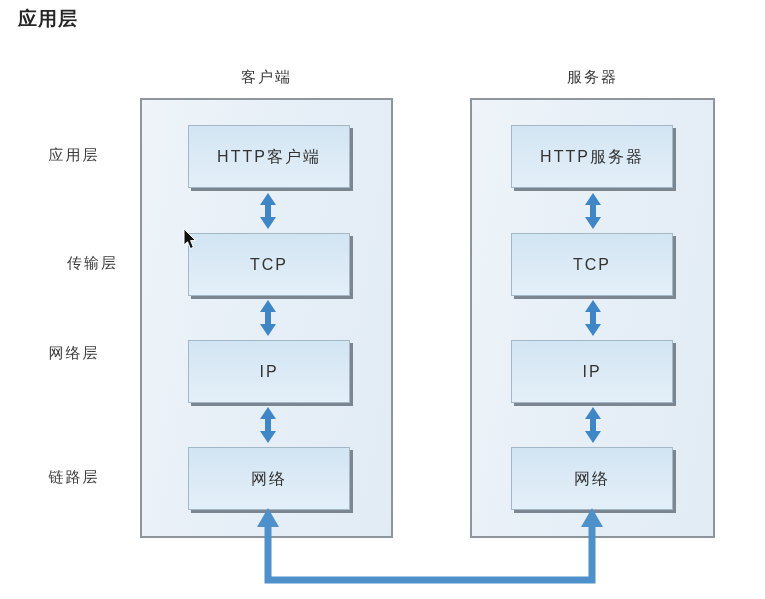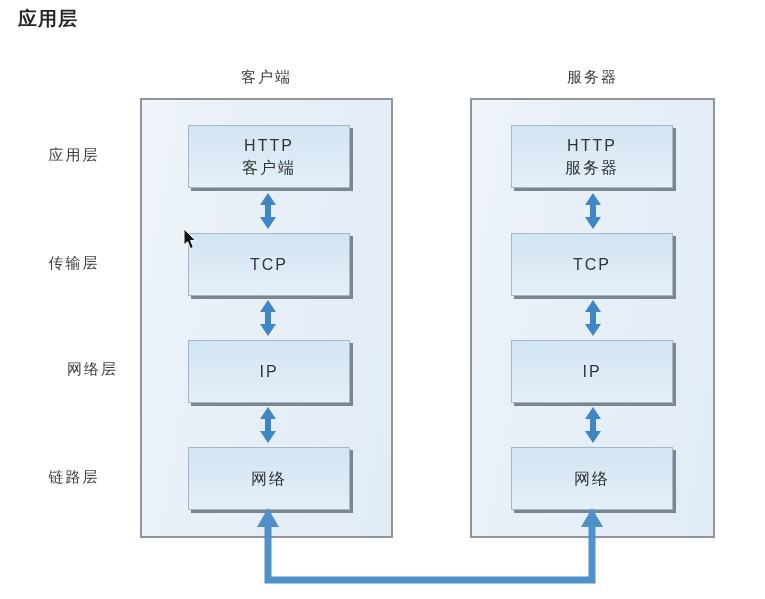--- a/index.html
+++ b/index.html
@@ -32,7 +32,7 @@
     border:1px solid #a3b7c6;
     background:linear-gradient(180deg,#d2e5f3 0%,#ddebf6 60%,#e3f0f9 100%);
     box-shadow:3px 3px 0 #7b8690;
-    display:flex;flex-direction:column;align-items:center;justify-content:center;
+    display:flex;align-items:center;justify-content:center;
     font-size:16px;color:#333;line-height:1.35;letter-spacing:2px;
   }
   .node .ln{display:block;text-align:center;}

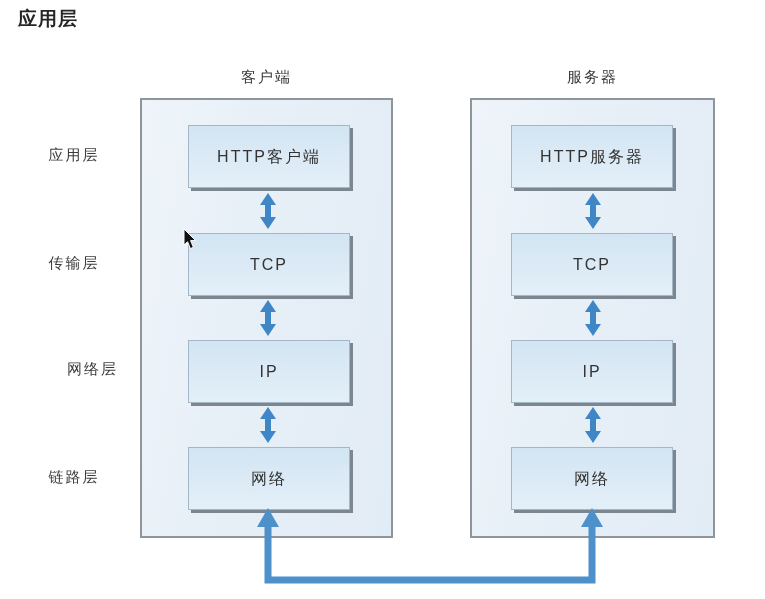--- a/index.html
+++ b/index.html
@@ -50,7 +50,7 @@
 <div class="abs col-header" style="left:470px;width:245px;">服务器</div>
 
 <div class="abs row-label" style="top:146px;">应用层</div>
-<div class="abs row-label" style="top:254px;">传输层</div>
+<div class="abs row-label" style="top:254px;text-align:right;">传输层</div>
 <div class="abs row-label" style="top:360px;text-align:right;">网络层</div>
 <div class="abs row-label" style="top:468px;">链路层</div>
 

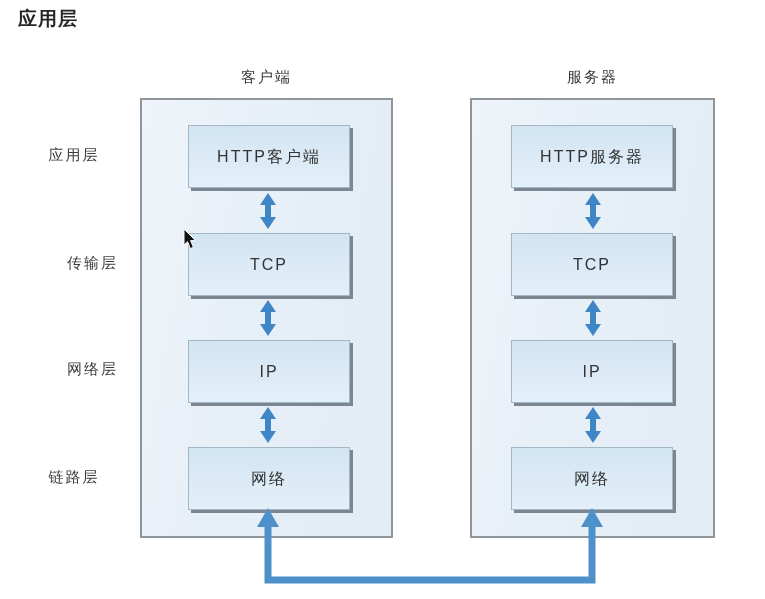--- a/index.html
+++ b/index.html
@@ -51,7 +51,7 @@
 
 <div class="abs row-label" style="top:146px;">应用层</div>
 <div class="abs row-label" style="top:254px;text-align:right;">传输层</div>
-<div class="abs row-label" style="top:360px;text-align:right;">网络层</div>
+<div class="abs row-label" style="top:344px;">网络层</div>
 <div class="abs row-label" style="top:468px;">链路层</div>
 
 <div class="abs panel panel-left"></div>

